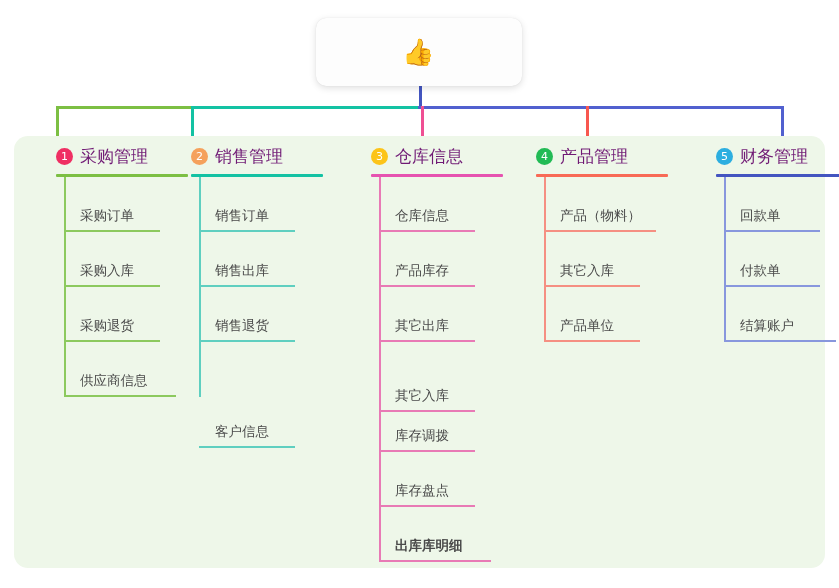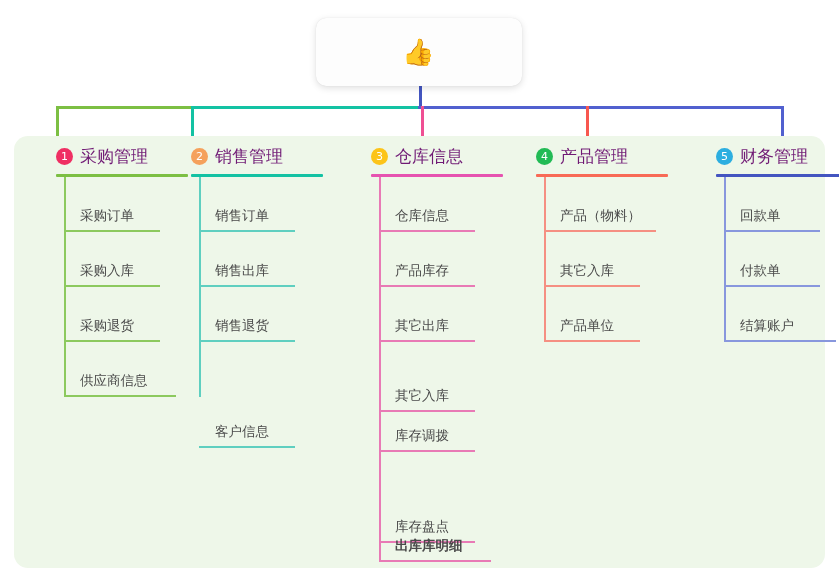--- a/index.html
+++ b/index.html
@@ -230,7 +230,7 @@
           <div class="leaf-label">库存调拨</div>
           <div class="leaf-underline" style="background: rgb(232, 122, 181);"></div>
         </div>
-        <div class="leaf" style="top: 343px; margin-top: 36px;">
+        <div class="leaf" style="top: 343px;">
           <div class="leaf-label">库存盘点</div>
           <div class="leaf-underline" style="background: rgb(232, 122, 181);"></div>
         </div>

